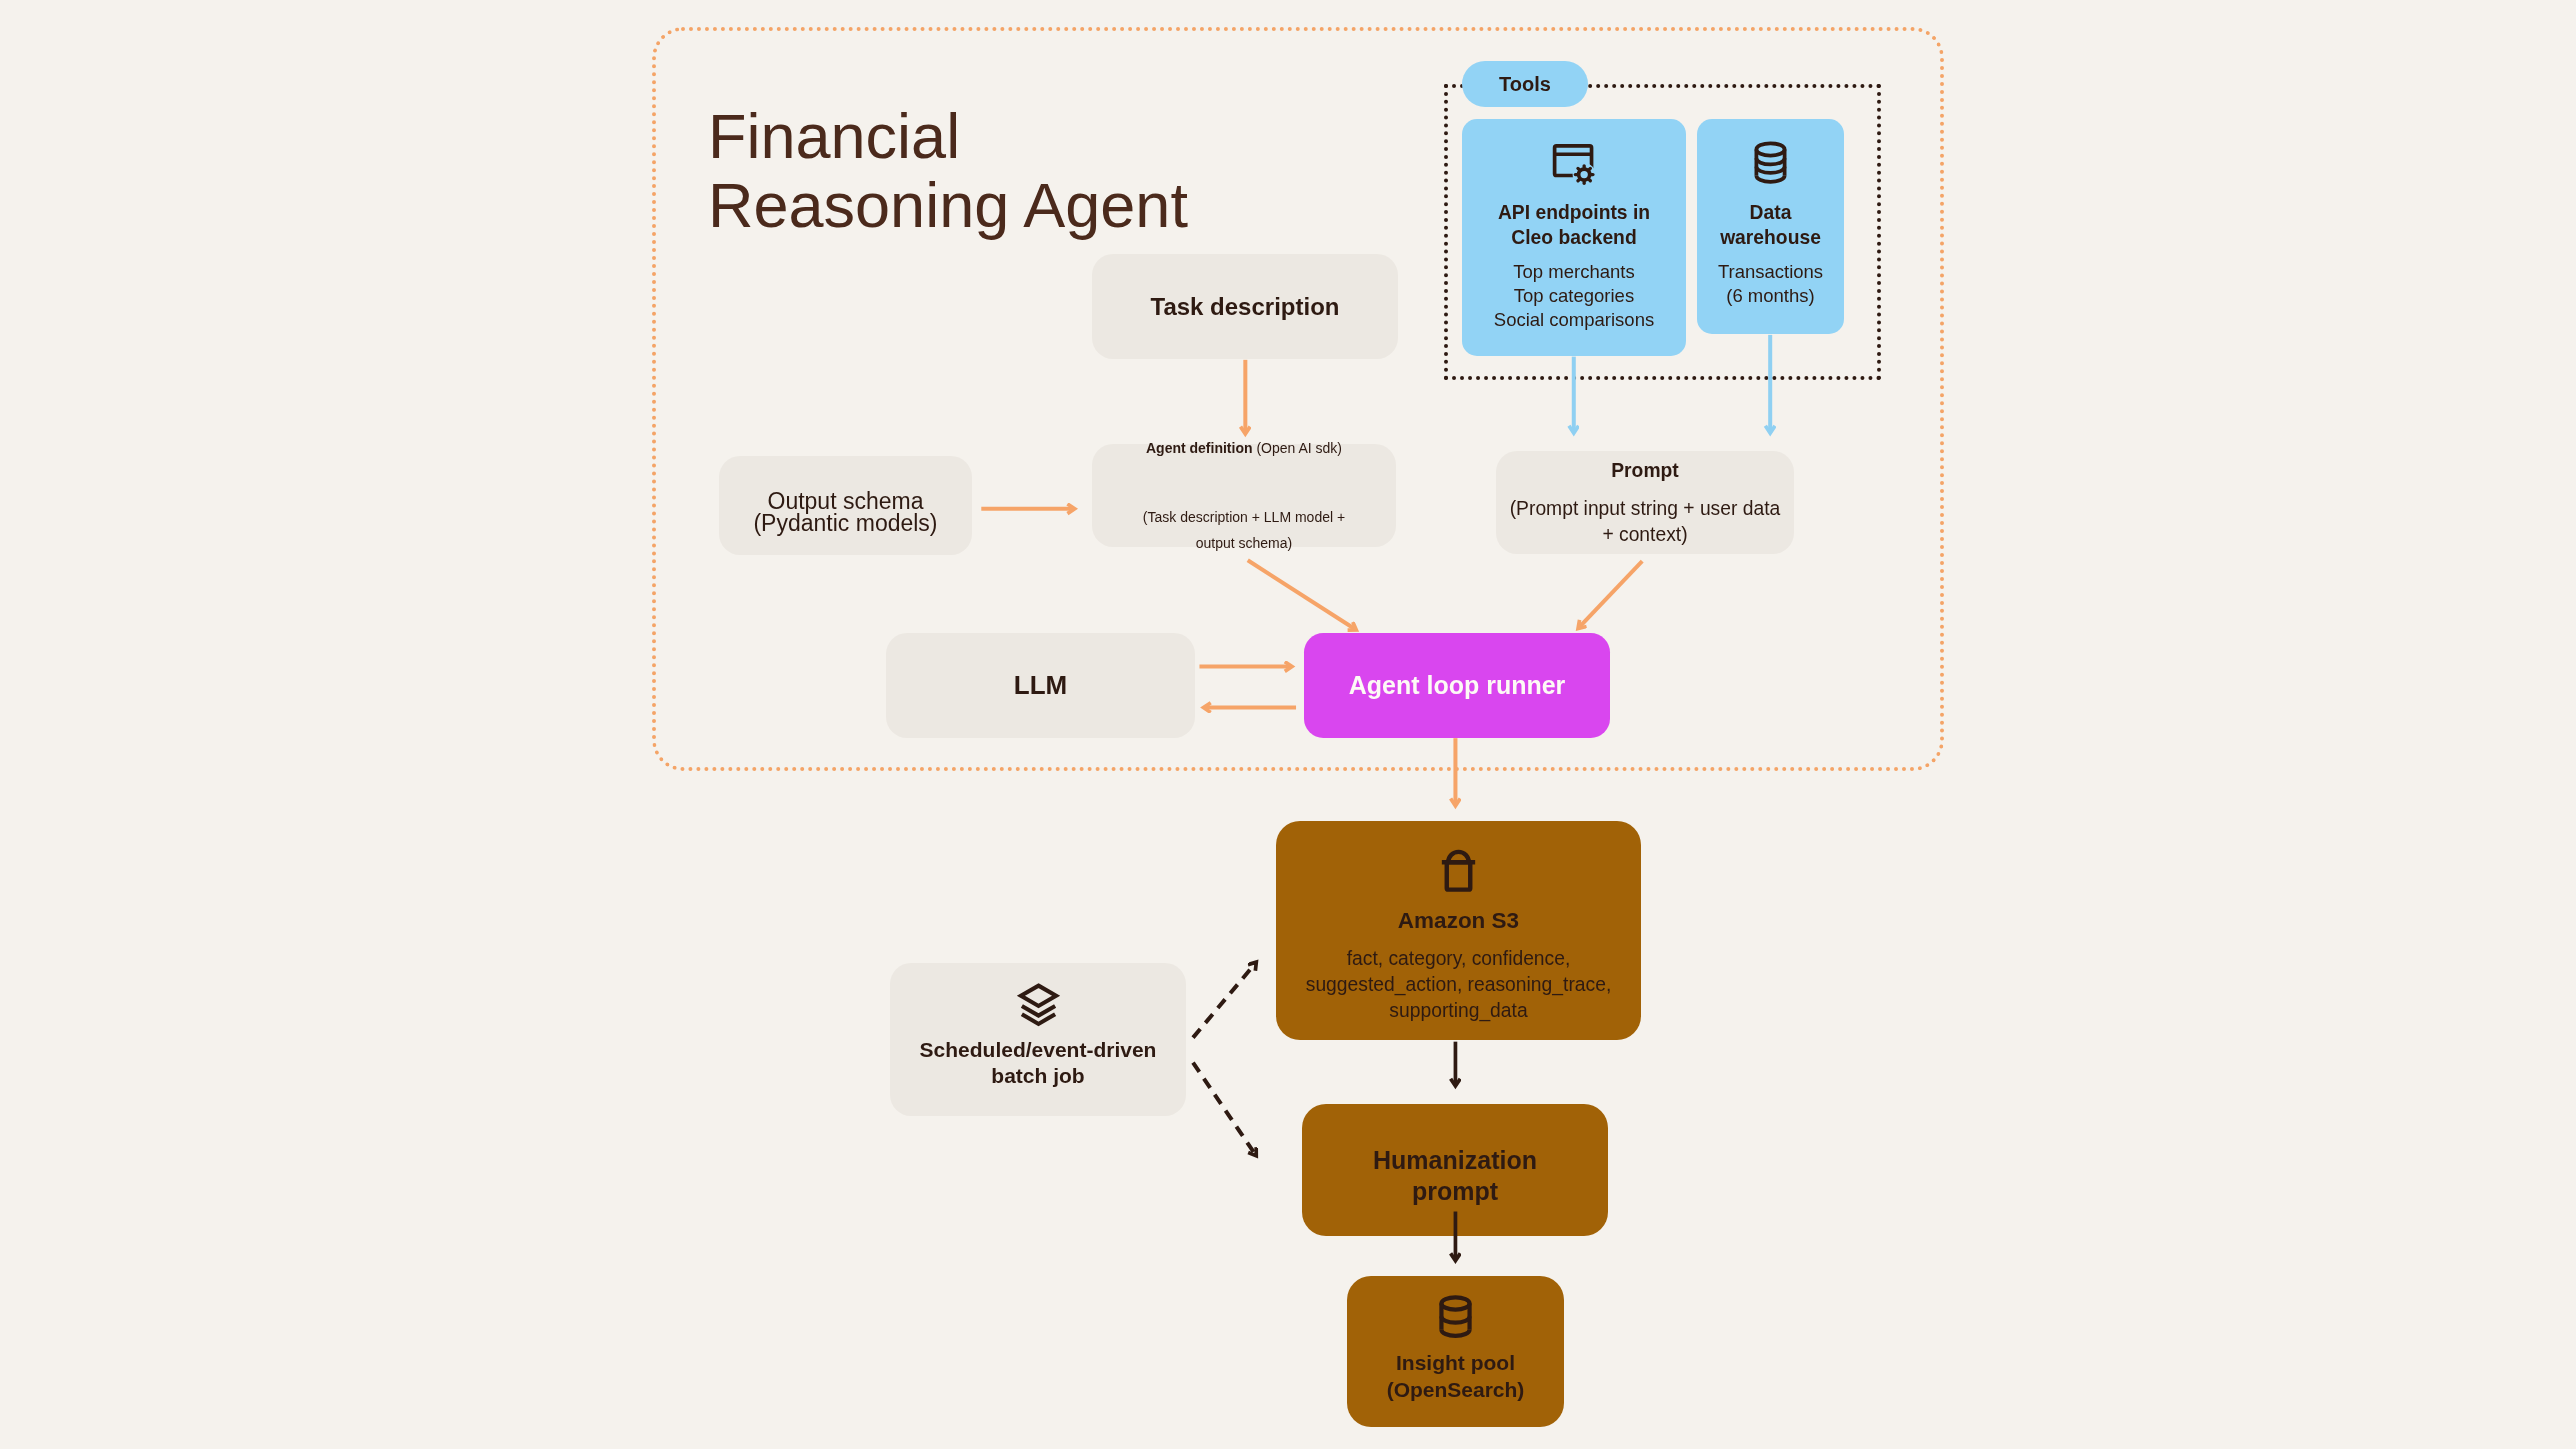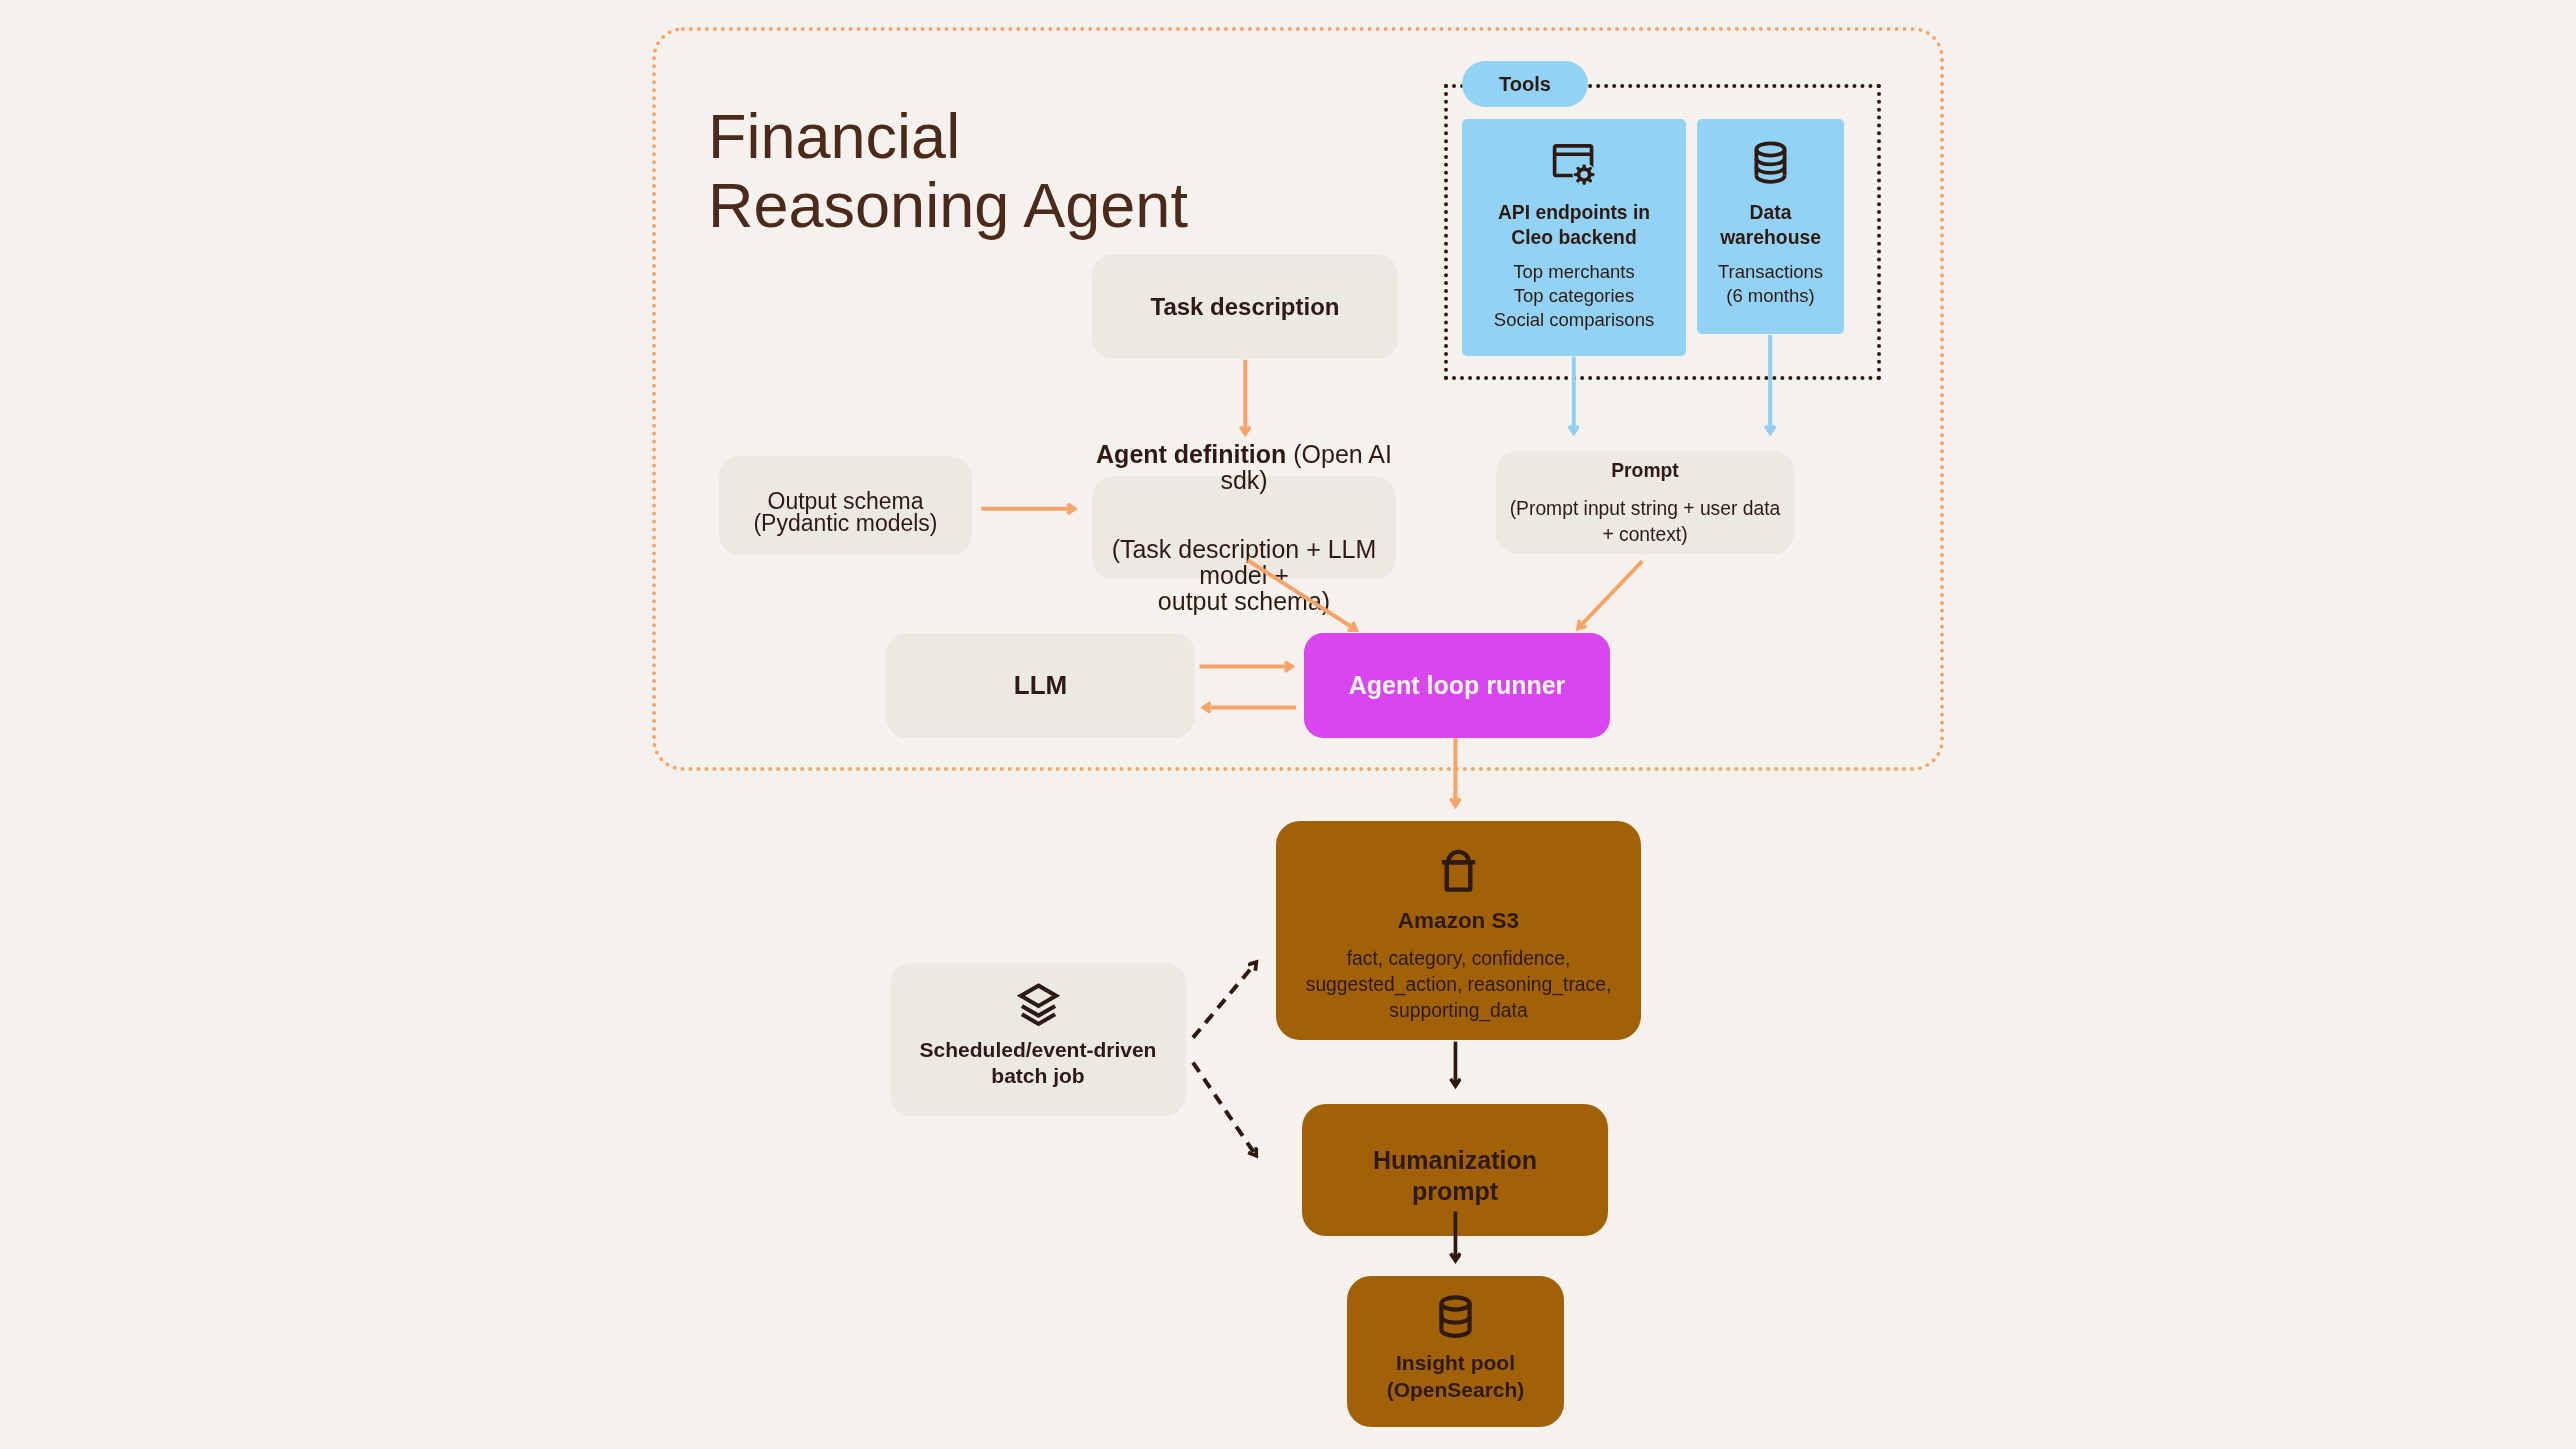--- a/index.html
+++ b/index.html
@@ -36,7 +36,7 @@
     background:#92d3f5;border-radius:23px;
     font-size:20px;font-weight:700;z-index:3;
   }
-  .blue-card{background:#92d3f5;border-radius:5px;z-index:2;}
+  .blue-card{background:#92d3f5;border-radius:15px;z-index:2;}
   .card-api{left:1462px;top:119px;width:224px;height:237px;padding:21px 11.3px 0 11.3px;}
   .card-dw{left:1697px;top:119px;width:147px;height:215px;padding:21px 6.4px 0 6.4px;}
   .card-title{font-size:19.3px;font-weight:700;line-height:25px;margin-top:13px;}

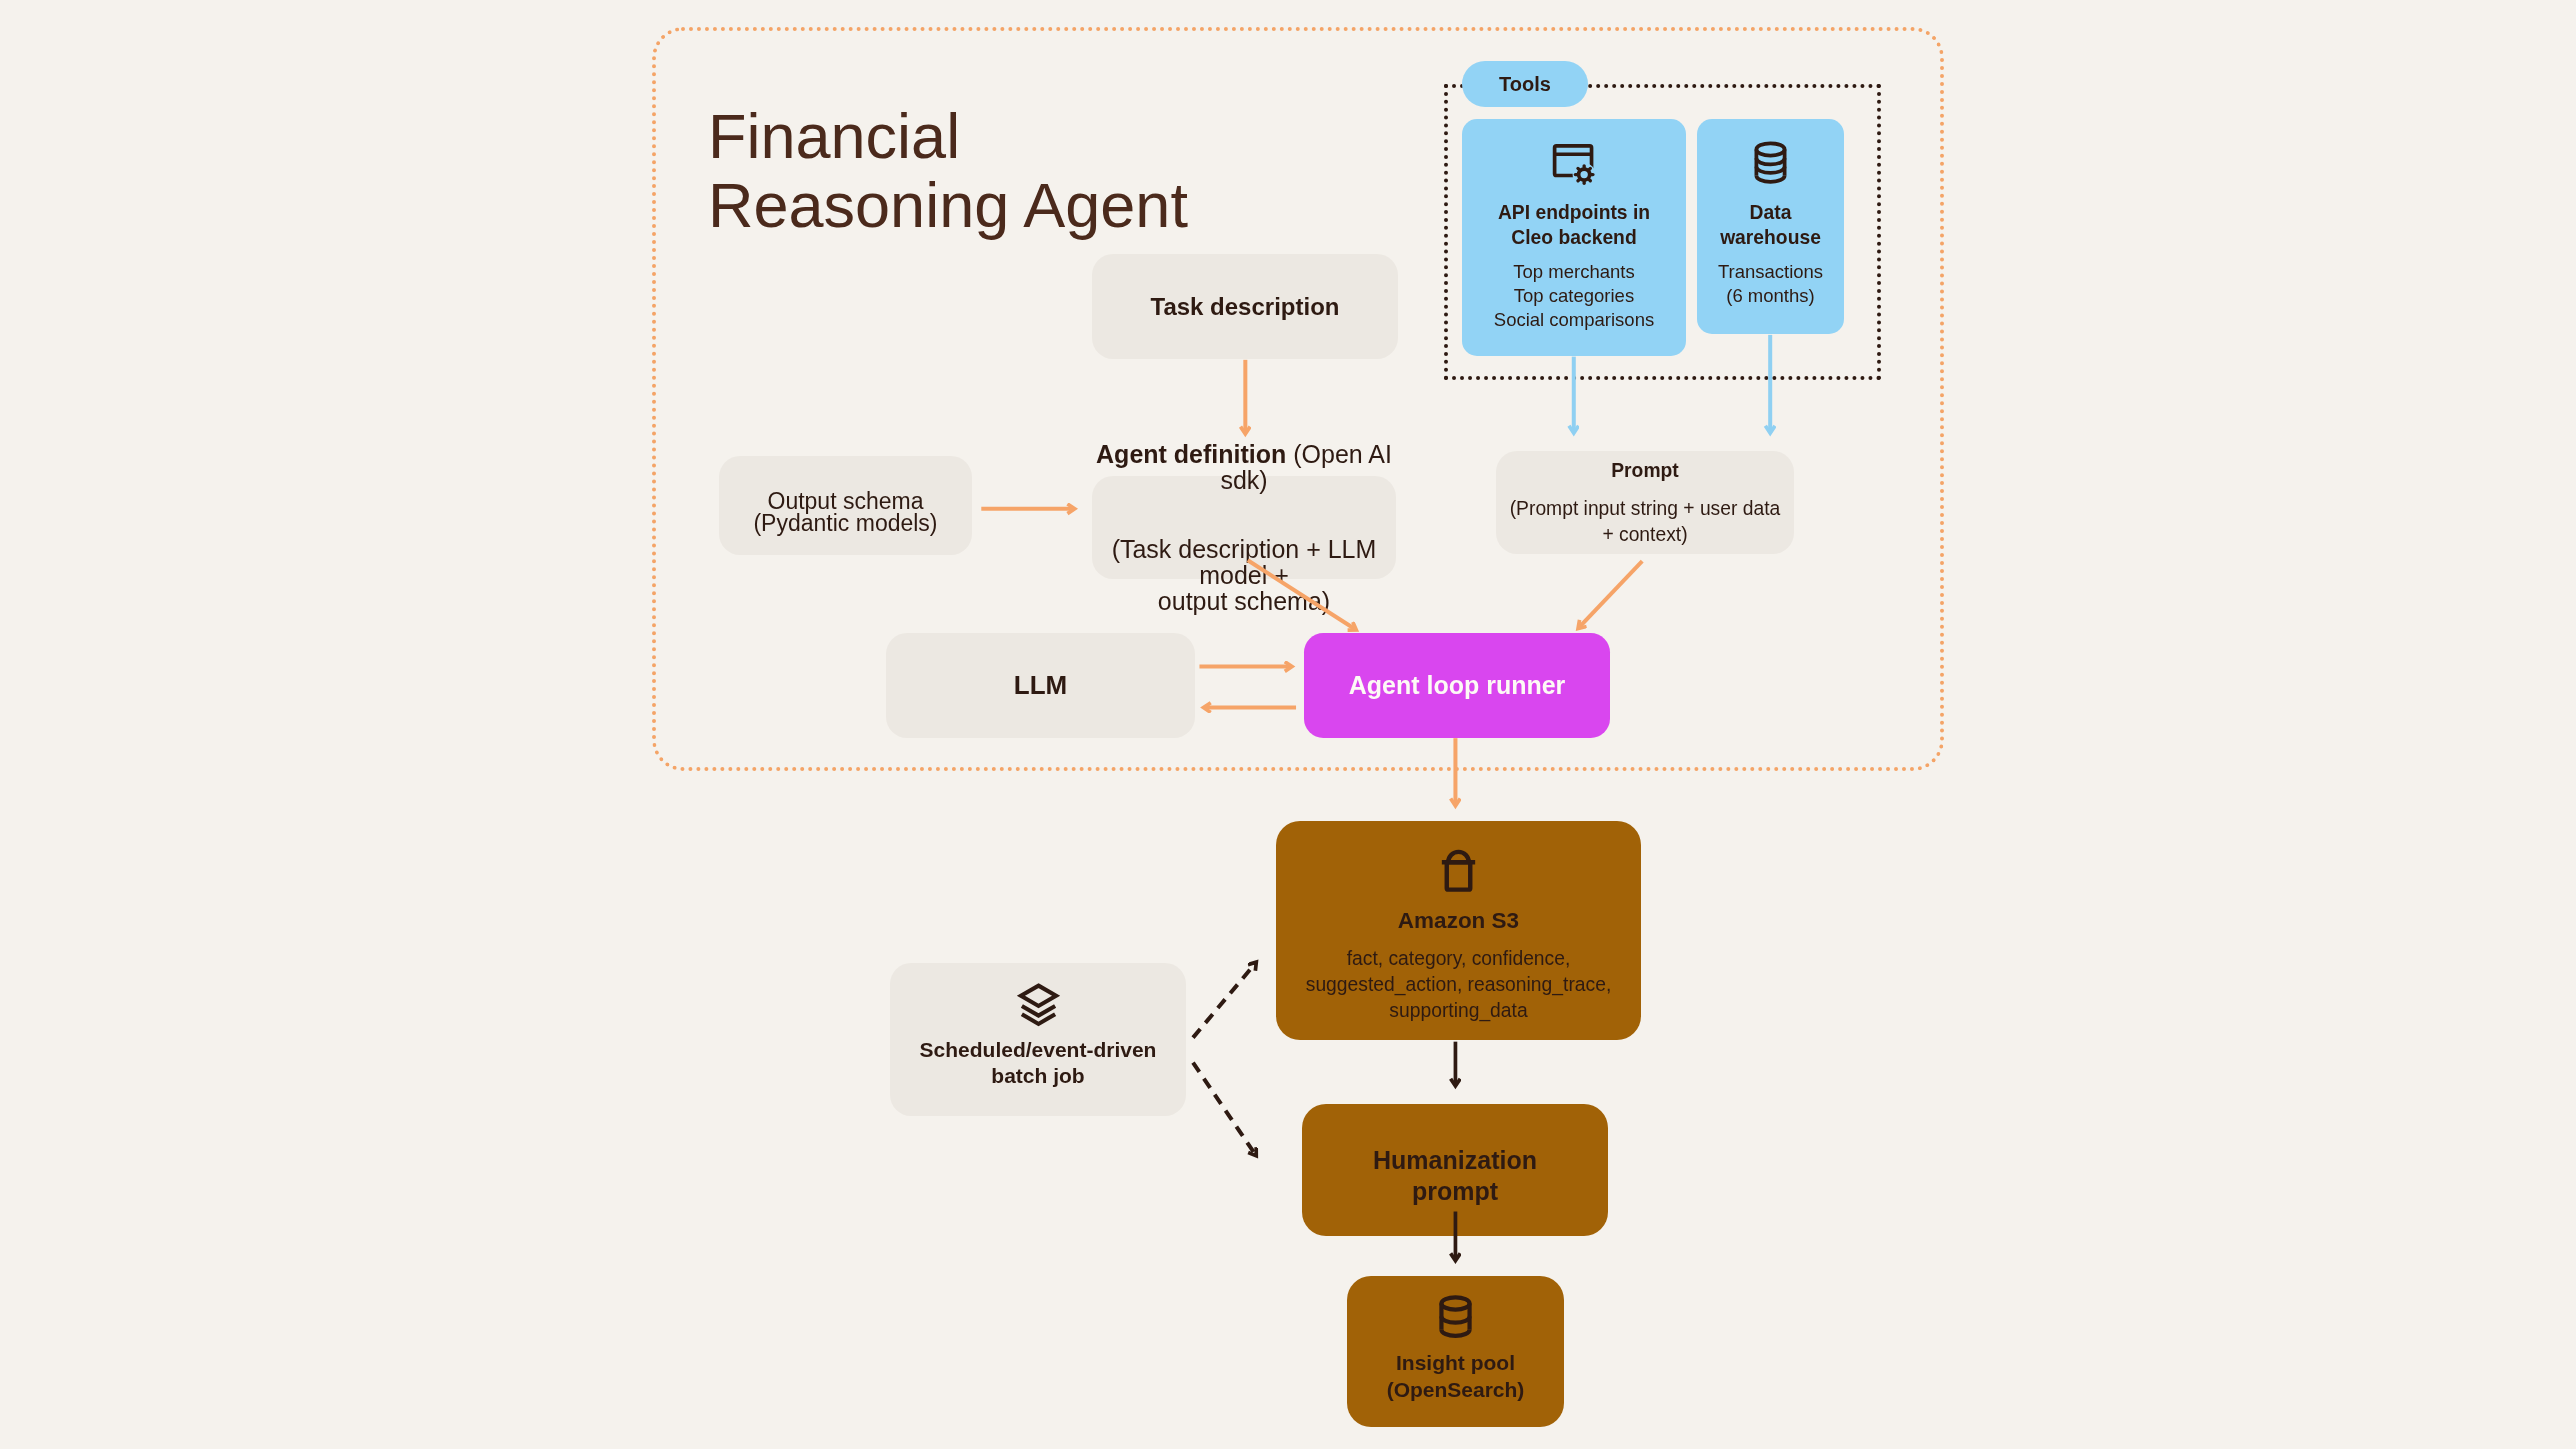--- a/index.html
+++ b/index.html
@@ -46,7 +46,7 @@
   .grey-card{background:#ece8e2;border-radius:21px;}
   .card-task{left:1092px;top:254px;width:306px;height:105px;font-size:24px;font-weight:700;}
   .card-output{left:719px;top:456px;width:253px;height:99px;font-size:23px;line-height:22px;text-align:center;}
-  .card-agentdef{left:1092px;top:476px;width:304px;height:103px;font-size:25px;line-height:26px;gap:31px;}
+  .card-agentdef{left:1092px;top:444px;width:304px;height:103px;font-size:14px;line-height:26px;gap:31px;}
   .card-prompt{left:1496px;top:451px;width:298px;height:103px;font-size:19.3px;line-height:26px;}
   .card-llm{left:886px;top:633px;width:309px;height:105px;font-size:26px;font-weight:700;}
   .card-sched{left:890px;top:963px;width:296px;height:153px;padding-top:17.7px;}

